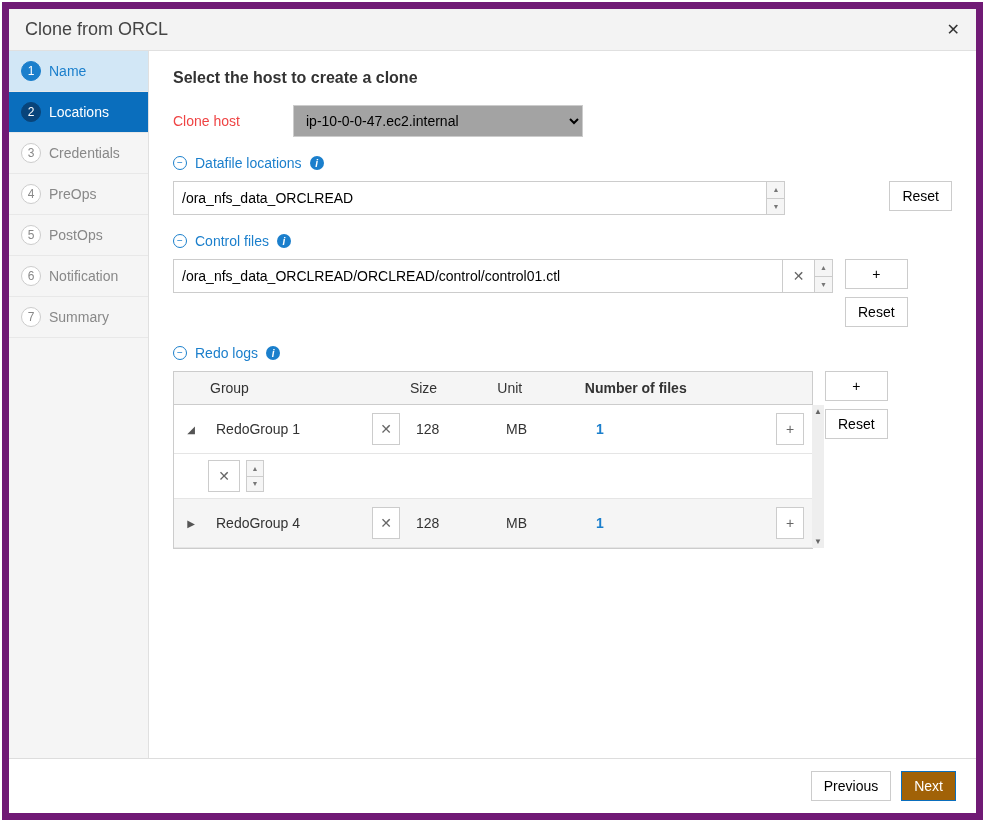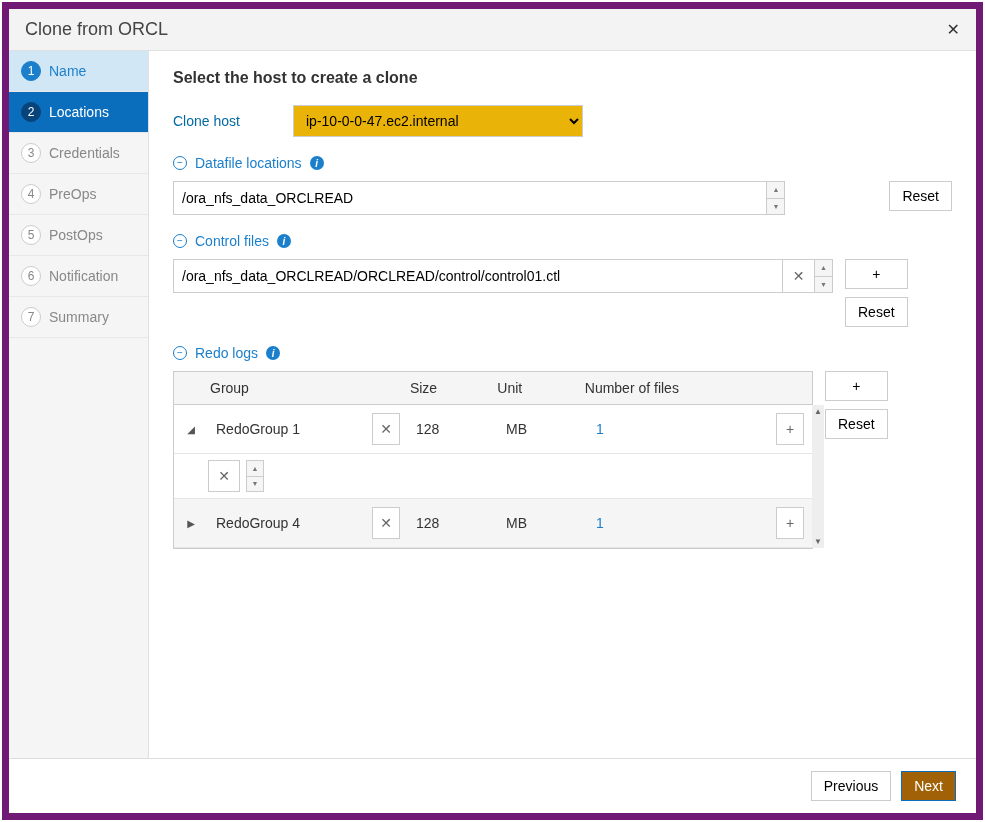--- a/index.html
+++ b/index.html
@@ -19,7 +19,7 @@
     .main { flex: 1; padding: 18px 24px; overflow: auto; color: #333; }
     .main h2 { font-size: 16px; font-weight: 600; margin-bottom: 18px; }
     .row { display: flex; align-items: center; margin-bottom: 18px; }
-    .row label { width: 120px; font-size: 14px; color: #0369a1; }
+    .row label { width: 120px; font-size: 14px; color: #ef4444; }
     select { width: 290px; height: 32px; border: 1px solid #ccc; padding: 0 8px; font-size: 14px; background: #eab308; }
     .section { margin-top: 18px; }
     .sec-head { display: flex; align-items: center; gap: 8px; color: #1b7fcc; font-size: 14px; margin-bottom: 10px; }

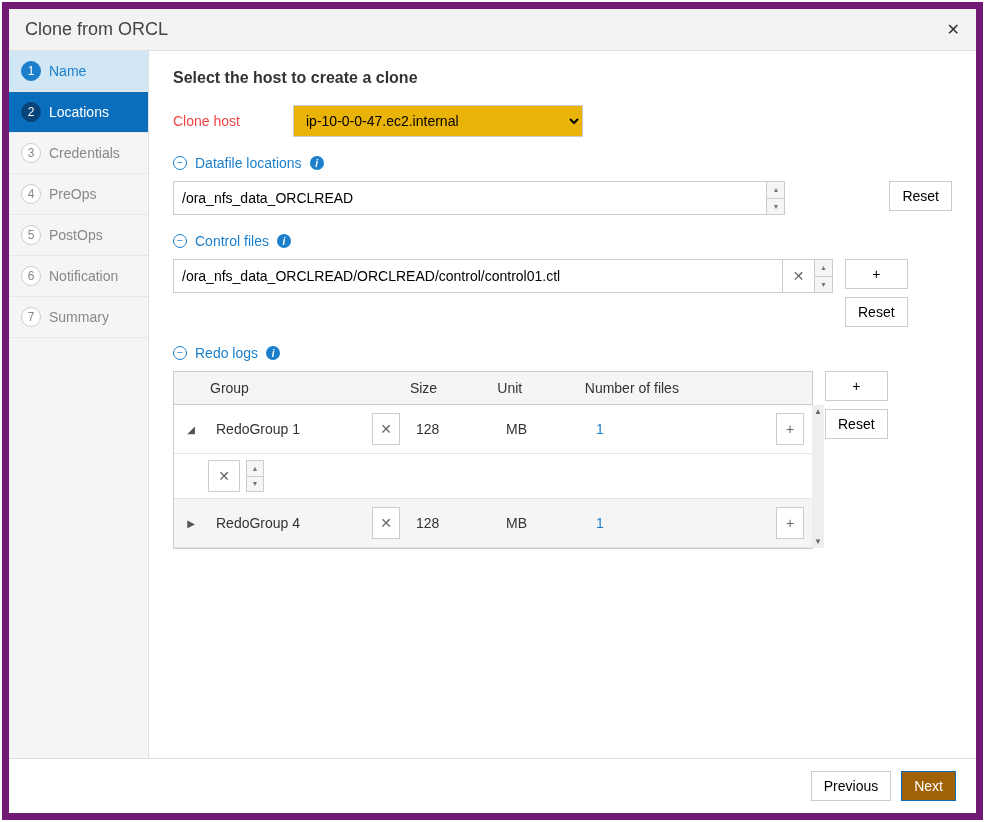--- a/index.html
+++ b/index.html
@@ -20,7 +20,7 @@
     .main h2 { font-size: 16px; font-weight: 600; margin-bottom: 18px; }
     .row { display: flex; align-items: center; margin-bottom: 18px; }
     .row label { width: 120px; font-size: 14px; color: #ef4444; }
-    select { width: 290px; height: 32px; border: 1px solid #ccc; padding: 0 8px; font-size: 14px; background: #eab308; }
+    select { width: 290px; height: 32px; border: 1px solid #ccc; padding: 0 8px; font-size: 14px; background: #a3a3a3; }
     .section { margin-top: 18px; }
     .sec-head { display: flex; align-items: center; gap: 8px; color: #1b7fcc; font-size: 14px; margin-bottom: 10px; }
     .collapse-ico { width: 14px; height: 14px; border: 1px solid #1b7fcc; border-radius: 50%; display: flex; align-items: center; justify-content: center; font-size: 10px; line-height: 1; }

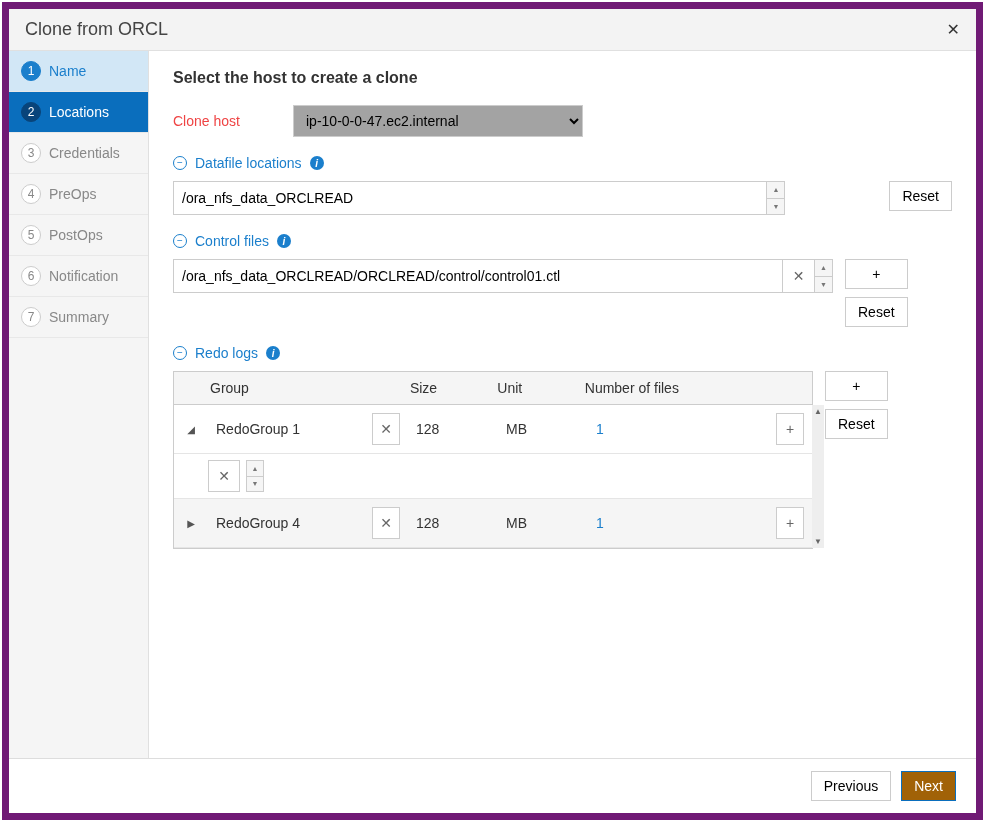--- a/index.html
+++ b/index.html
@@ -47,7 +47,7 @@
     .c-del { width: 44px; display: flex; justify-content: center; }
     .c-size { width: 90px; }
     .c-unit { width: 90px; }
-    .c-num { width: 180px; color: #1b7fcc; }
+    .c-num { width: 180px; color: #1b7fcc; font-weight: bold; }
     .thead .c-num { color: #333; }
     .c-add { width: 44px; display: flex; justify-content: center; }
     .c-scroll { width: 18px; }

